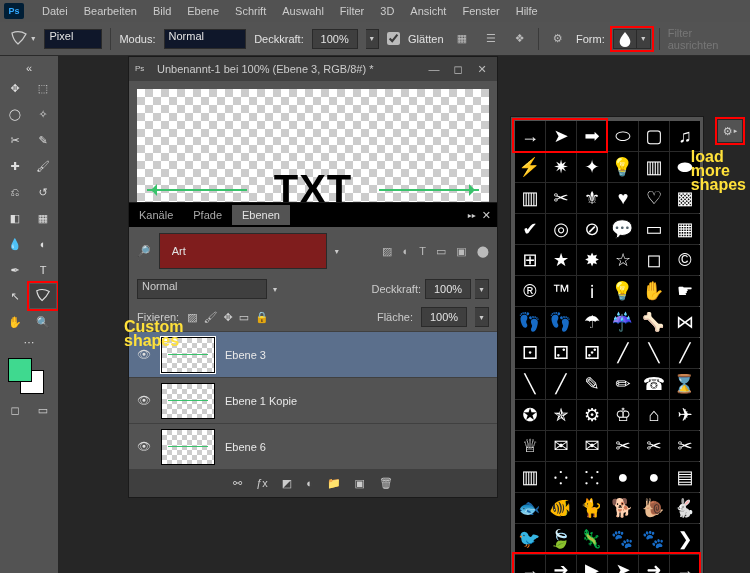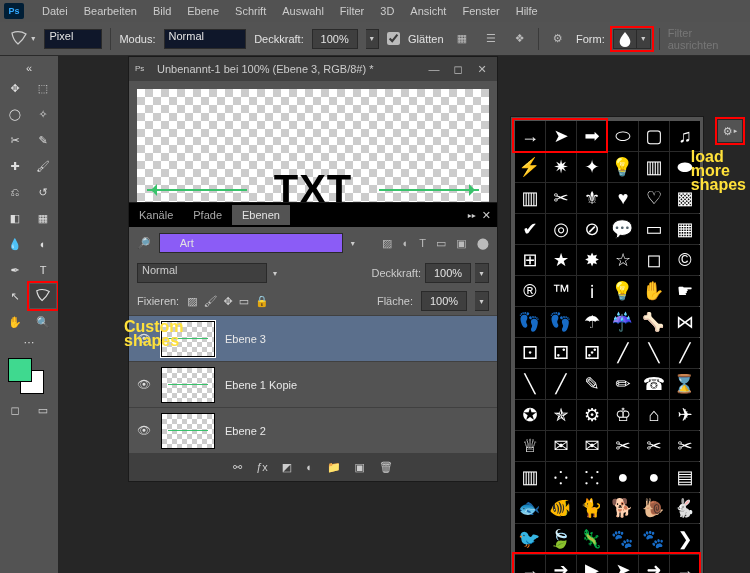--- a/index.html
+++ b/index.html
@@ -40,7 +40,7 @@
 .panel .panel-tabs .ptab.active{background:#535353;color:#e3e3e3}
 .panel-tabs .closebar{margin-left:auto;display:flex;gap:6px;padding:0 6px;align-items:center}
 .panel .row1{display:flex;align-items:center;padding:6px 8px;gap:8px}
-.panel .search{background:#8b5cf6;border:1px solid #2a2a2a;height:20px;flex:0 0 90px;padding:0 20px;color:#e3e3e3}
+.panel .search{background:#7f1d1d;border:1px solid #2a2a2a;height:36px;flex:0 0 90px;padding:0 12px;color:#e3e3e3}
 .panel .row1 .rowicons{display:flex;gap:10px;margin-left:auto}
 .panel .row1 .rowicons span{color:#bbb}
 .panel .row2{display:flex;align-items:center;padding:4px 8px;gap:6px}

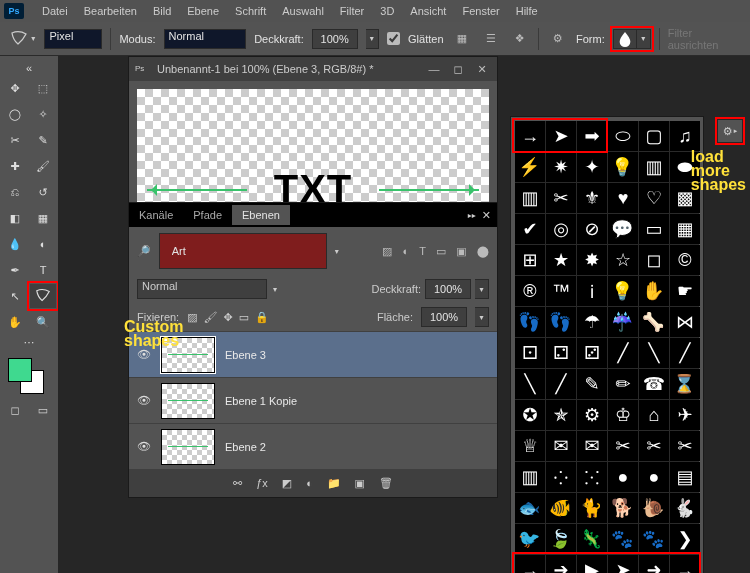--- a/index.html
+++ b/index.html
@@ -245,7 +245,7 @@
           <div class="thumb">
               <div class="harrow"></div>
             </div>
-          <span class="lname">Ebene 2</span>
+          <span class="lname">Ebene 6</span>
         </div>
       </div>
       <div class="panel-footer">

